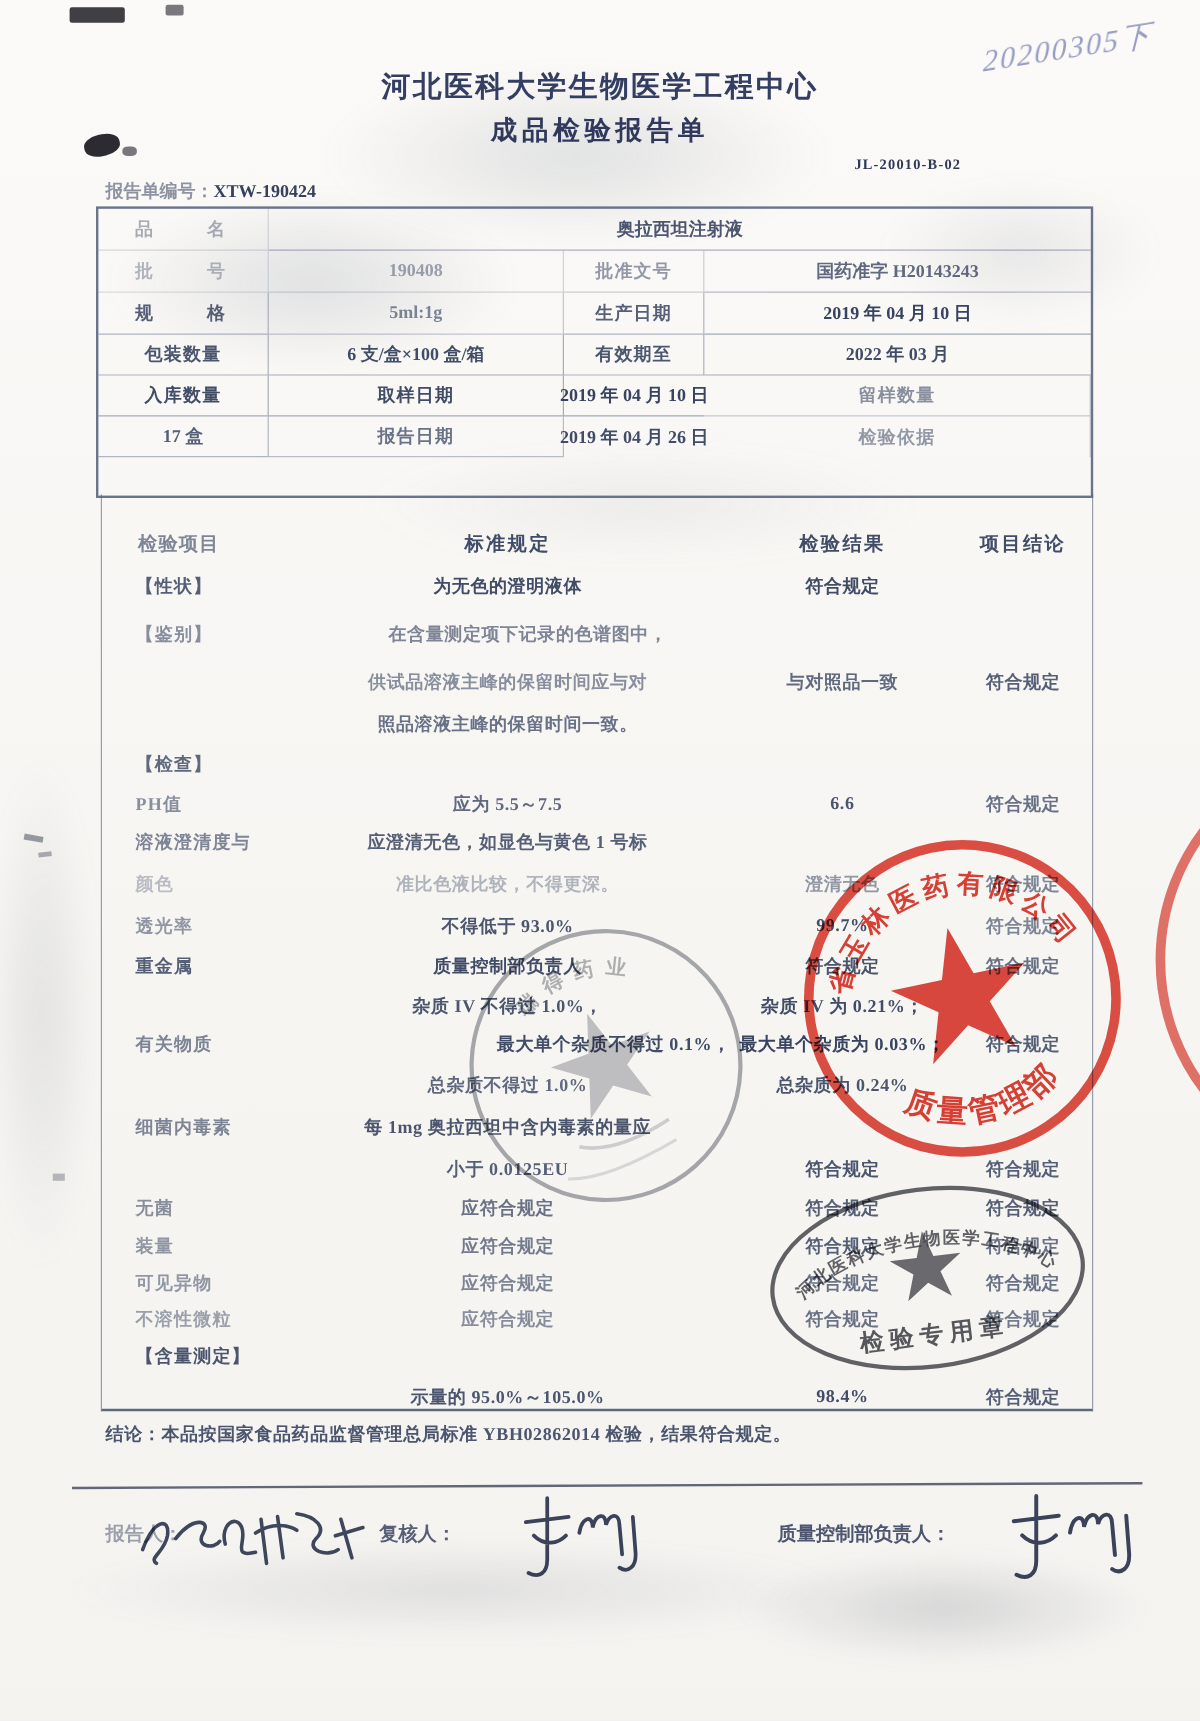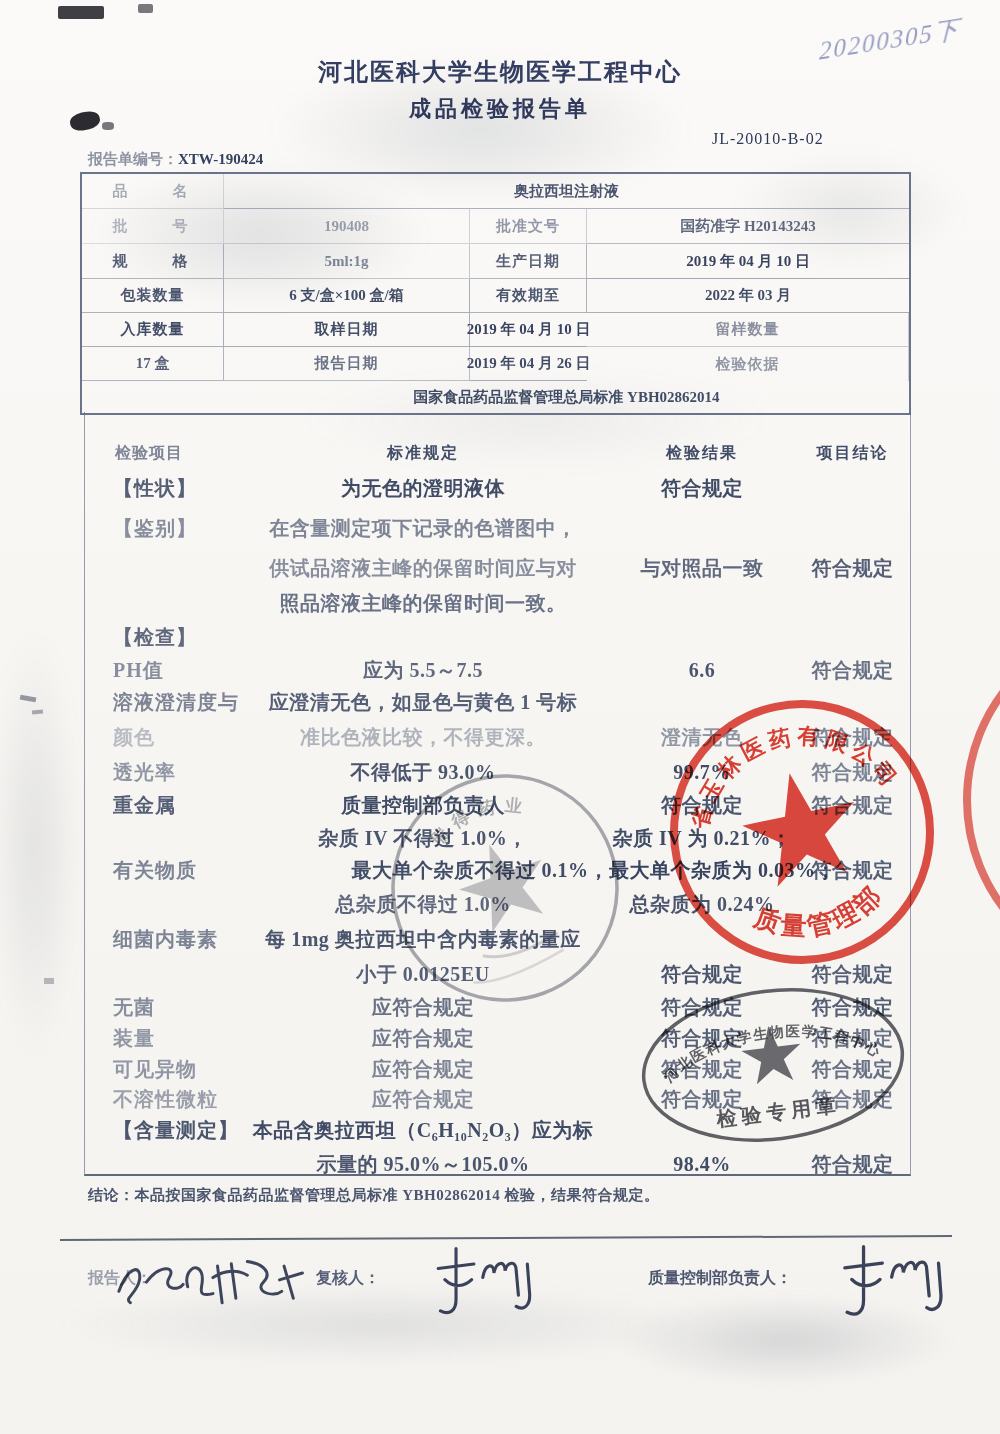--- a/index.html
+++ b/index.html
@@ -19,7 +19,7 @@
          letter-spacing:2px;color:#333e62;filter:blur(.2px);}
   #subtitle{left:0;top:94px;width:100%;text-align:center;font-size:22px;font-weight:bold;
             letter-spacing:4px;color:#30395c;}
-  #doc-code{left:712px;top:130px;font-size:16px;font-weight:normal;letter-spacing:1px;color:#2d3756;}
+  #doc-code{left:712px;top:130px;font-size:12px;font-weight:bold;letter-spacing:1px;color:#2d3756;}
   #report-no{left:88px;top:150px;font-size:15px;font-weight:bold;color:#36405f;}
   #report-no .lab{opacity:.55;}
 

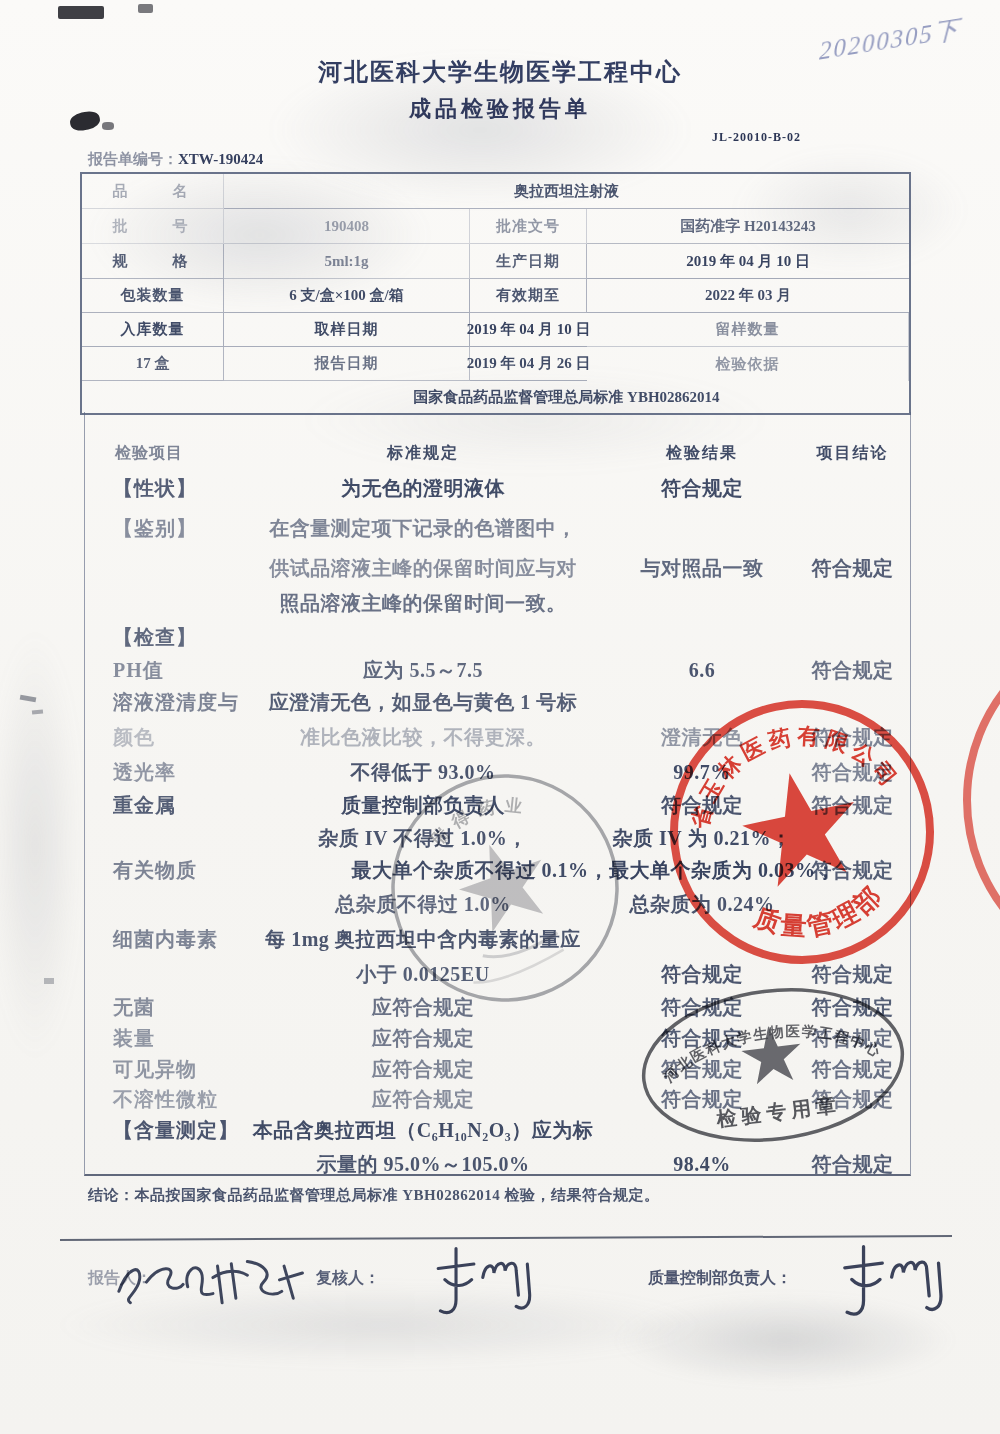--- a/index.html
+++ b/index.html
@@ -122,7 +122,6 @@
     <div class="last" style="opacity:.9">2019 年 04 月 26 日</div>
 
     <div class="lab" style="opacity:.5;letter-spacing:1px">检验依据</div>
-    <div class="sp3 last" style="opacity:.9">国家食品药品监督管理总局标准 YBH02862014</div>
   </div>
 
   <div class="abs" id="results-box">

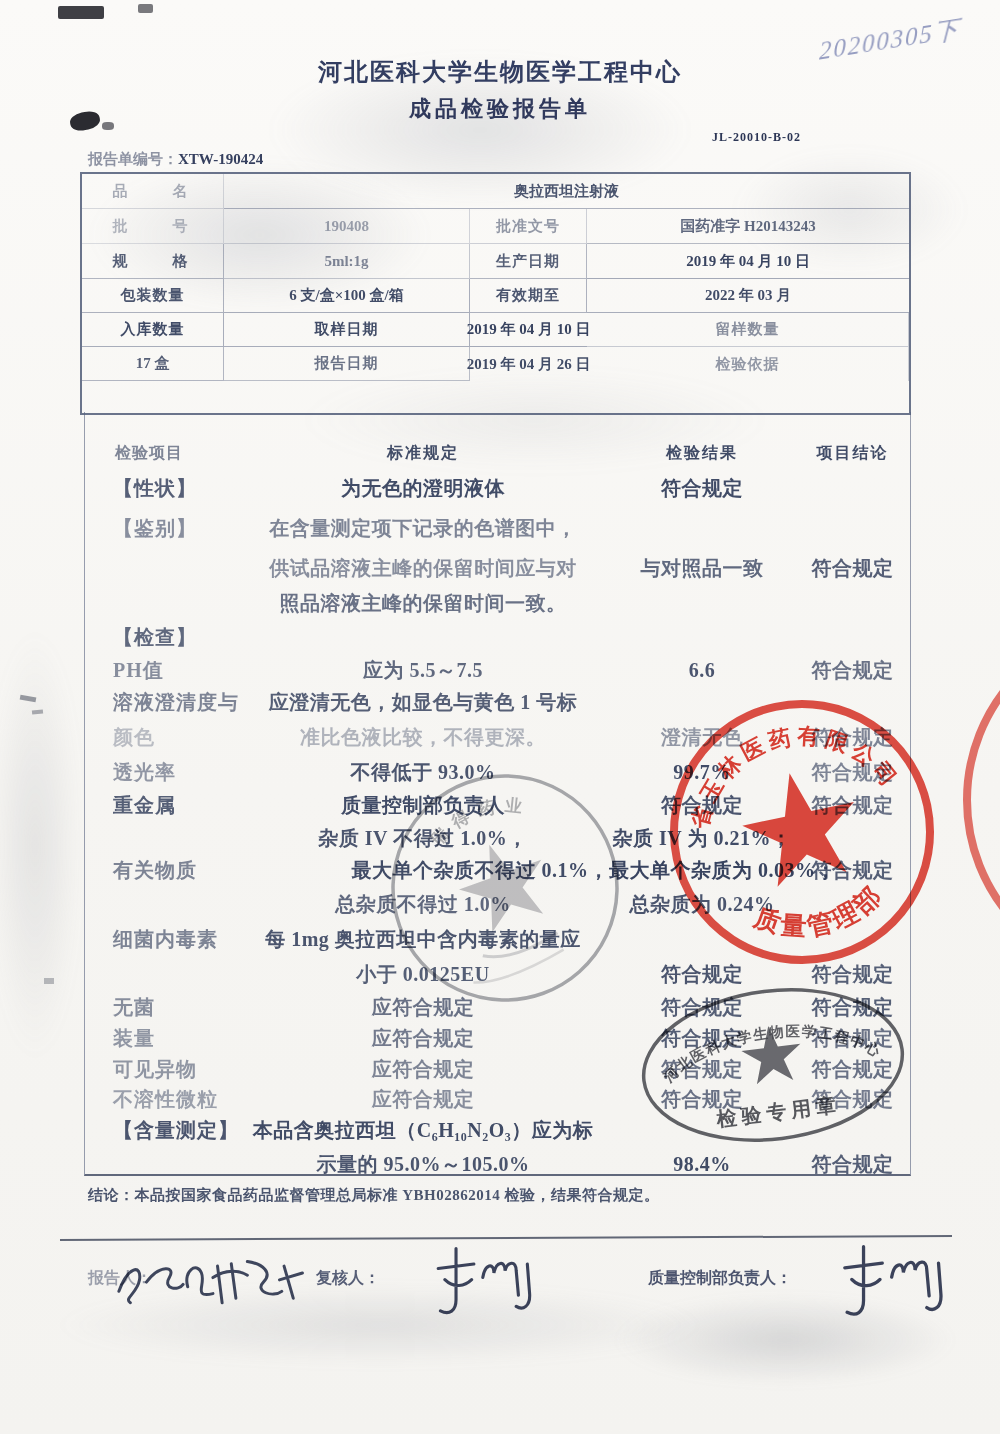--- a/index.html
+++ b/index.html
@@ -46,7 +46,7 @@
   #r-head{margin-top:24px;font-size:16px;font-weight:bold;letter-spacing:2px;height:34px;}
   #r-head div{text-align:center;}
   #r-head .c-item{text-align:left;padding-left:30px;}
-  #rows{font-size:20px;font-weight:600;}
+  #rows{font-size:15px;font-weight:600;}
   .c-item{text-align:left;padding-left:28px;letter-spacing:1px;white-space:nowrap;}
   .c-std{text-align:center;letter-spacing:.5px;white-space:nowrap;}
   .c-res{text-align:center;letter-spacing:.5px;white-space:nowrap;}

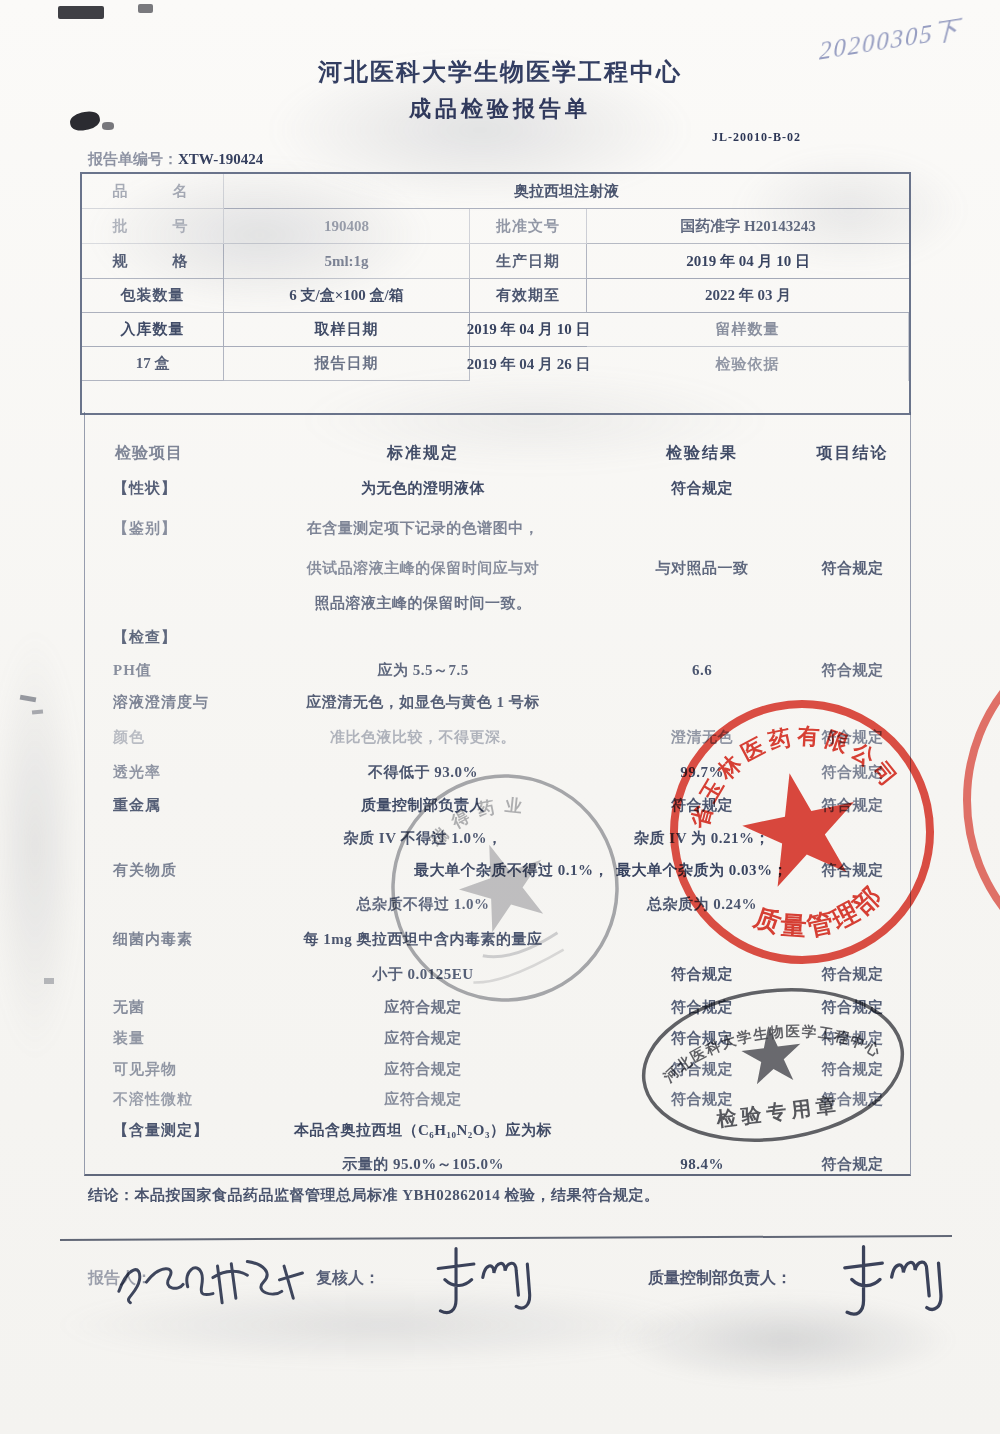--- a/index.html
+++ b/index.html
@@ -137,7 +137,7 @@
           <div class="c-res" style="opacity: 0.9;">为无色的澄明液体</div>
           <div class="c-con" style="opacity: 0.9;">符合规定</div>
         </div>
-        <div class="r-grid" style="height: 44px;">
+        <div class="r-grid" style="height: 44px; gap: 17px;">
           <div class="c-item" style="opacity: 0.55;">【鉴别】</div>
           <div class="c-std" style="opacity: 0.6;">在含量测定项下记录的色谱图中，</div>
           <div class="c-res" style="opacity: 0;"></div>

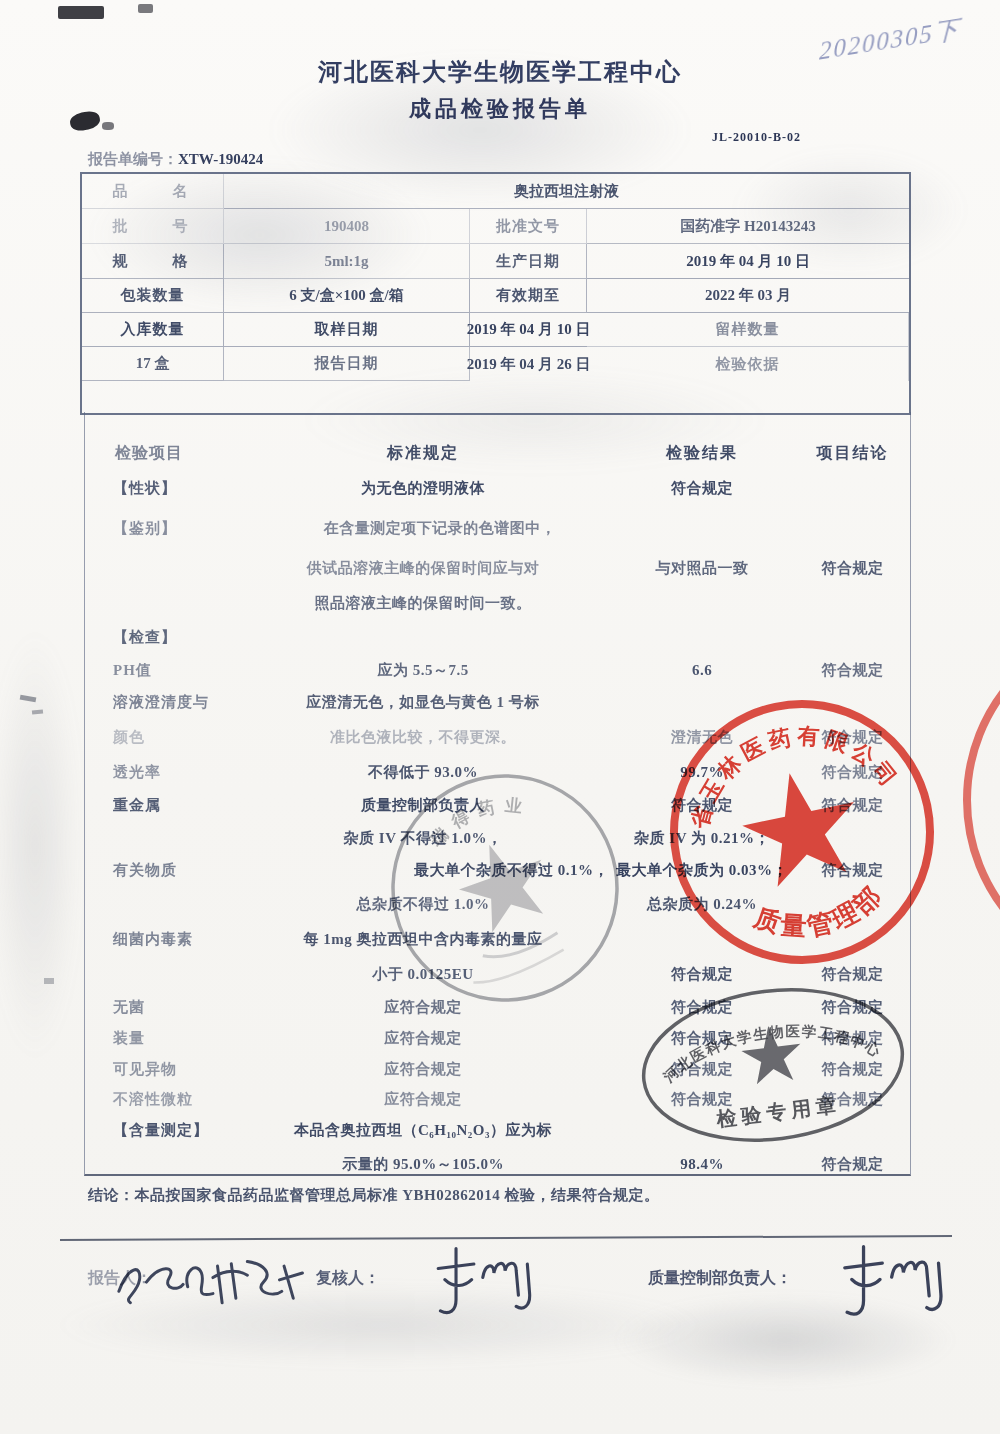--- a/index.html
+++ b/index.html
@@ -247,7 +247,6 @@
         </div>
         <div class="r-grid" style="height: 32px;">
           <div class="c-item" style="opacity: 0.85;">【含量测定】</div>
-          <div class="c-std" style="opacity: 0.9;">本品含奥拉西坦（C₆H₁₀N₂O₃）应为标</div>
           <div class="c-res" style="opacity: 0;"></div>
           <div class="c-con" style="opacity: 0;"></div>
         </div>

